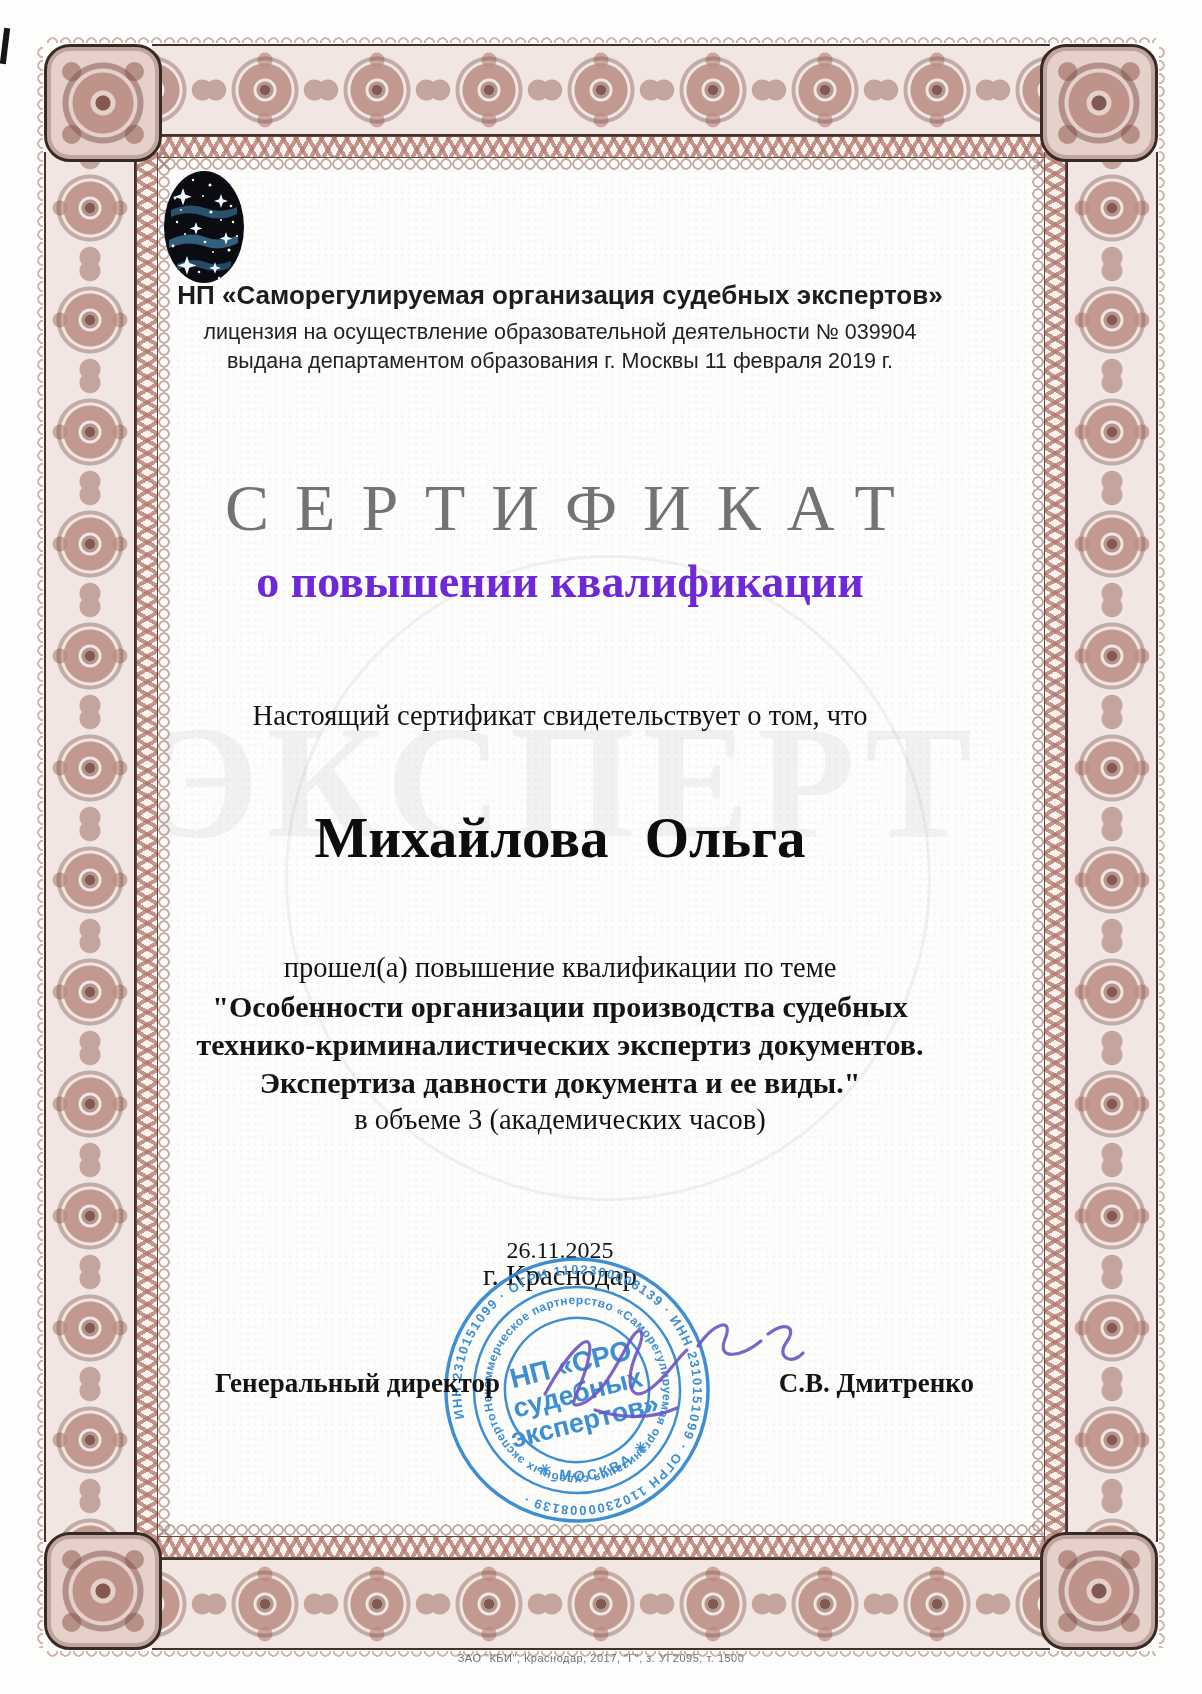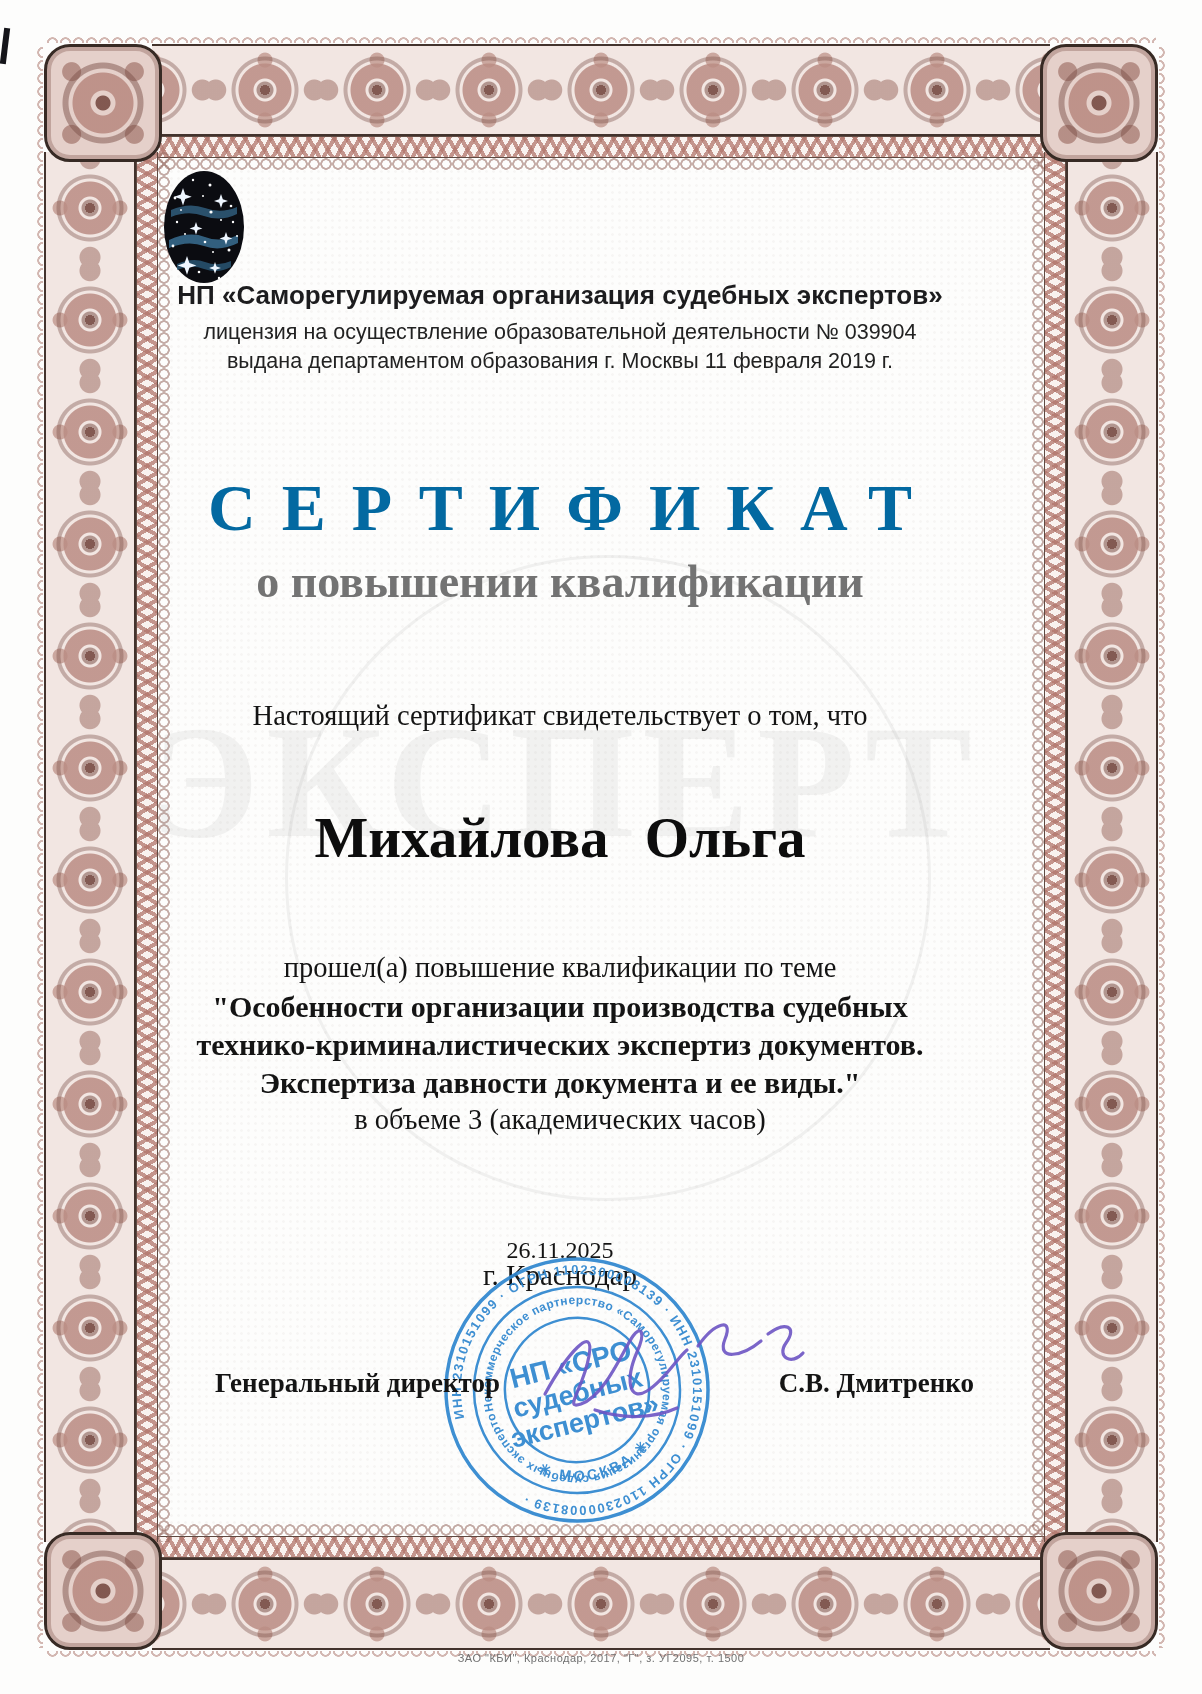--- a/index.html
+++ b/index.html
@@ -106,7 +106,7 @@
   .license{font-family:"Liberation Sans", sans-serif;font-size:21.5px;color:#222;}
   .license.l1{top:320px;} .license.l2{top:349px;}
 
-  .title{top:470px;font-weight:bold;font-size:66px;letter-spacing:26px;text-indent:26px;color:#0369a1;}
+  .title{top:470px;font-weight:normal;font-size:66px;letter-spacing:26px;text-indent:26px;color:#737373;}
   .subtitle{top:555px;font-weight:bold;font-size:46px;color:#737373;}
 
   .statement{top:700px;font-size:28.5px;}

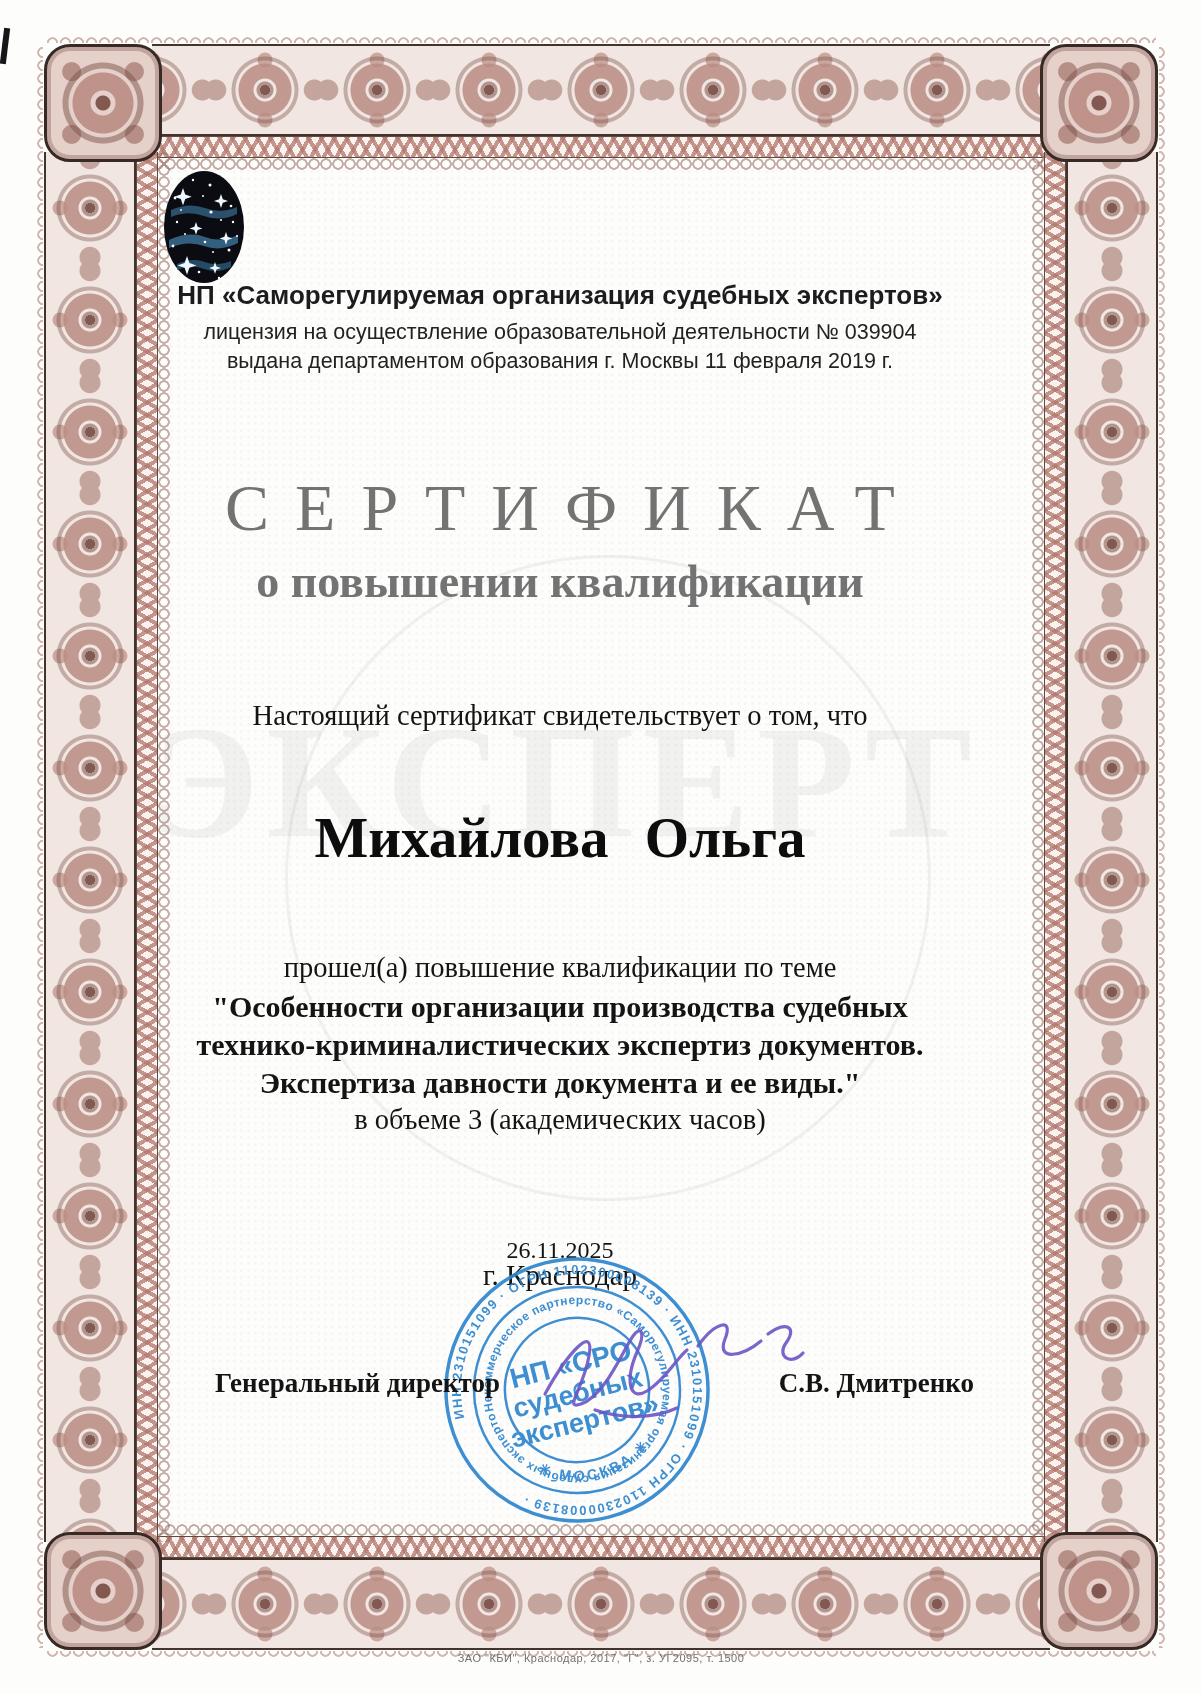--- a/index.html
+++ b/index.html
@@ -107,7 +107,7 @@
   .license.l1{top:320px;} .license.l2{top:349px;}
 
   .title{top:470px;font-weight:normal;font-size:66px;letter-spacing:26px;text-indent:26px;color:#737373;}
-  .subtitle{top:555px;font-weight:bold;font-size:46px;color:#737373;}
+  .subtitle{top:555px;font-weight:bold;font-size:46px;color:#6d28d9;}
 
   .statement{top:700px;font-size:28.5px;}
   .recipient{top:805px;font-weight:bold;font-size:57px;word-spacing:22px;color:#0d0d0d;}

